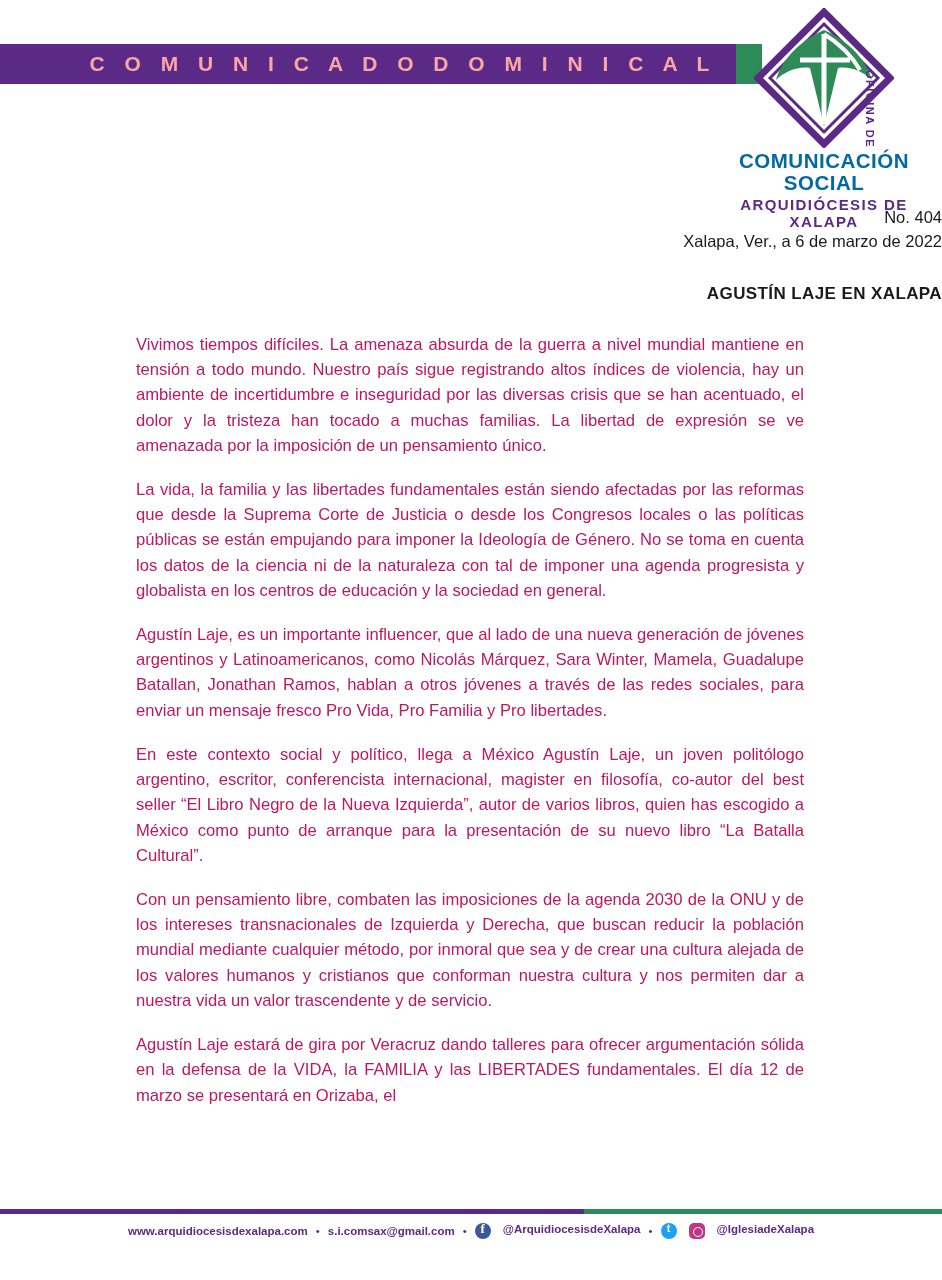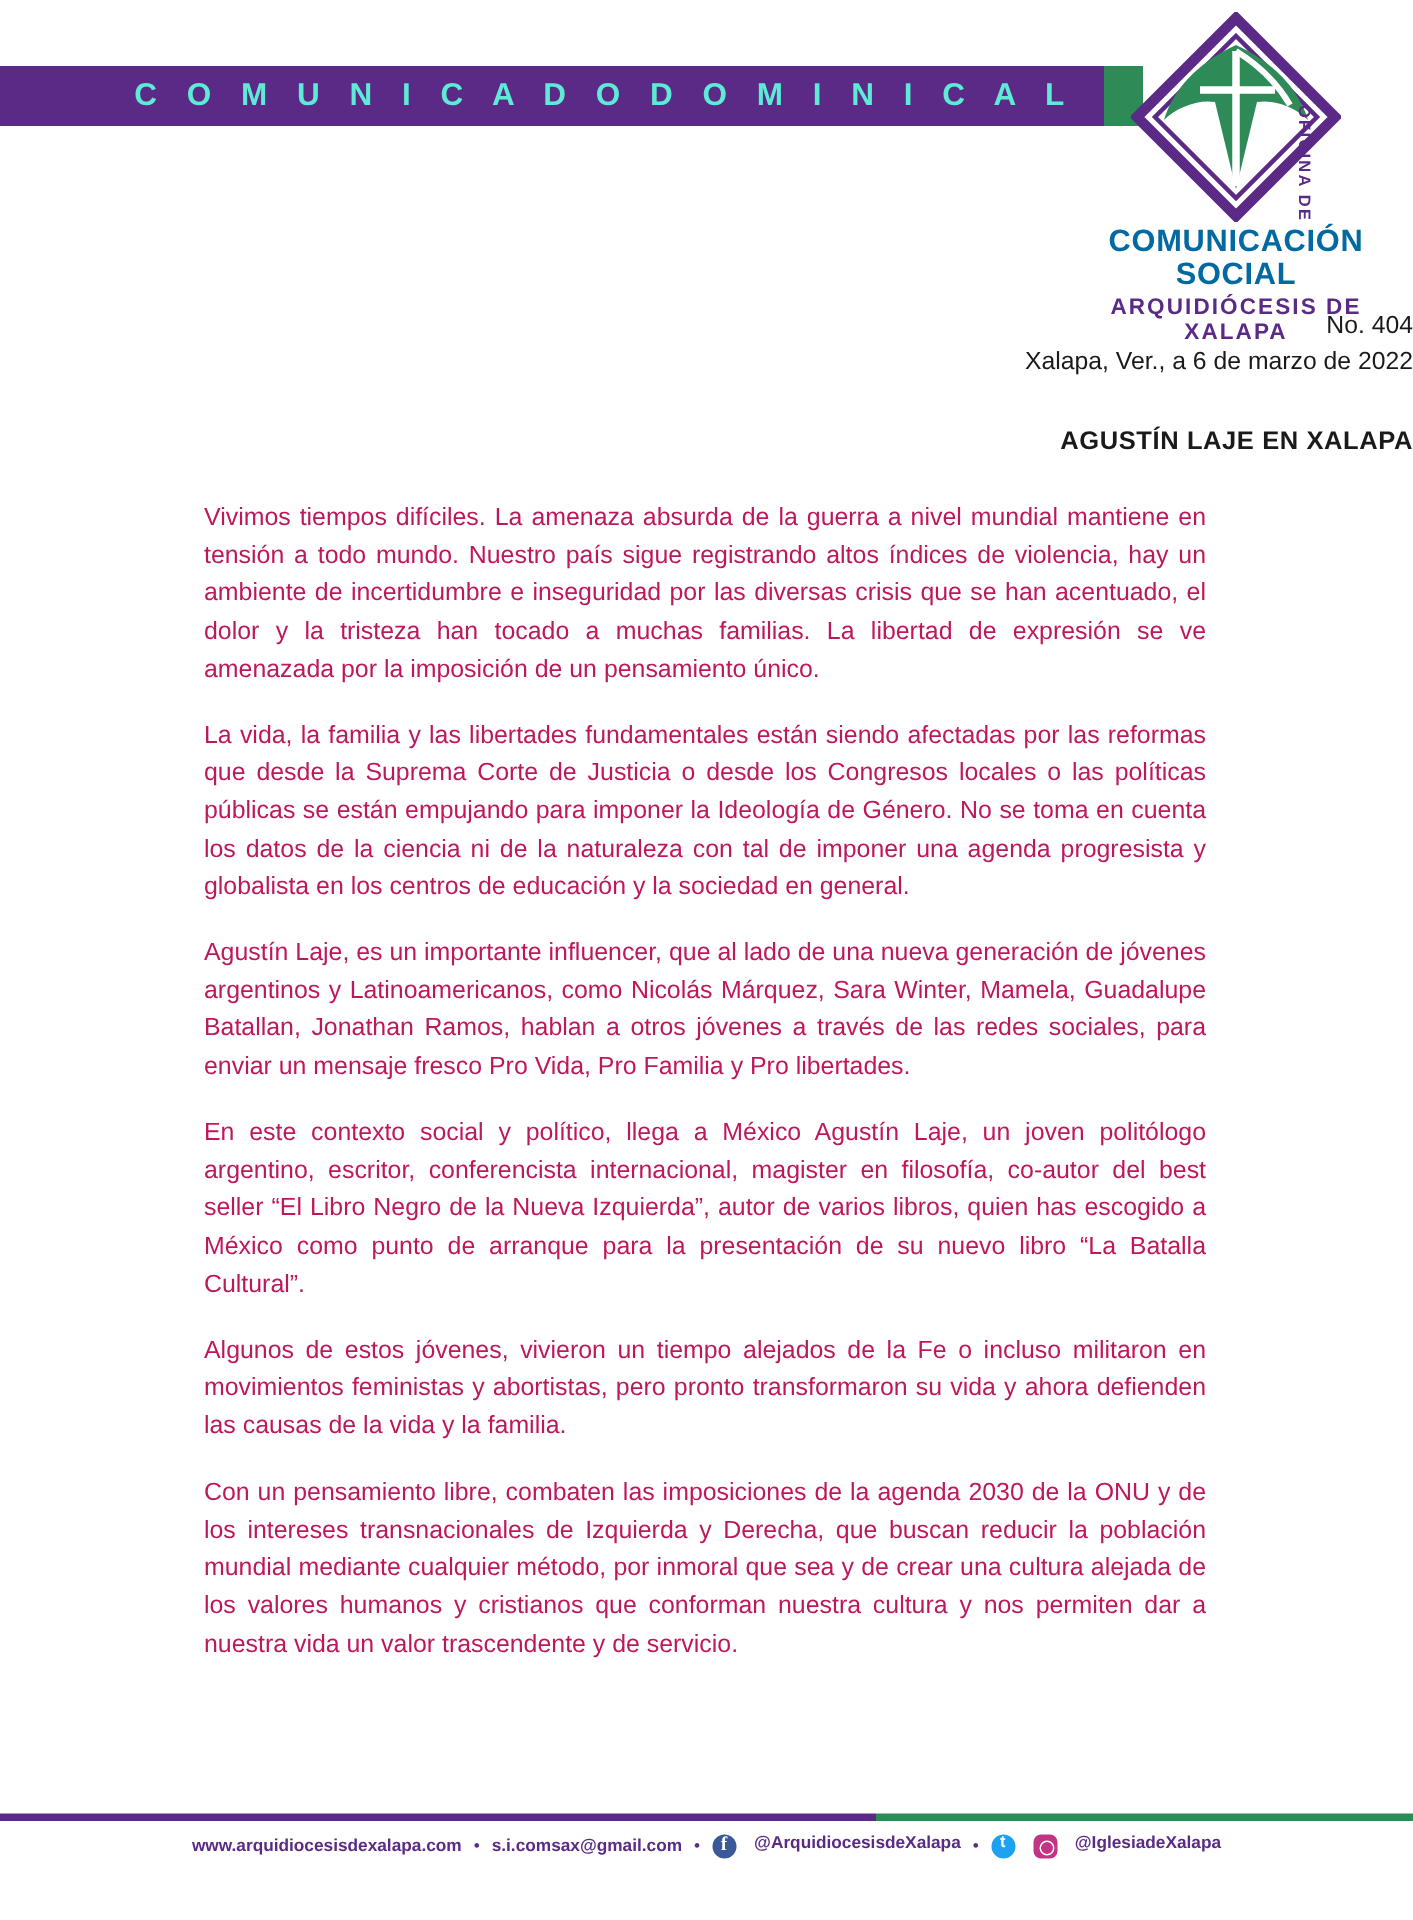--- a/index.html
+++ b/index.html
@@ -37,7 +37,7 @@
     justify-content: center;
   }
   .bar-title {
-    color: #5eead4;
+    color: #fca5a5;
     font-size: 21px;
     font-weight: bold;
     letter-spacing: 7px;

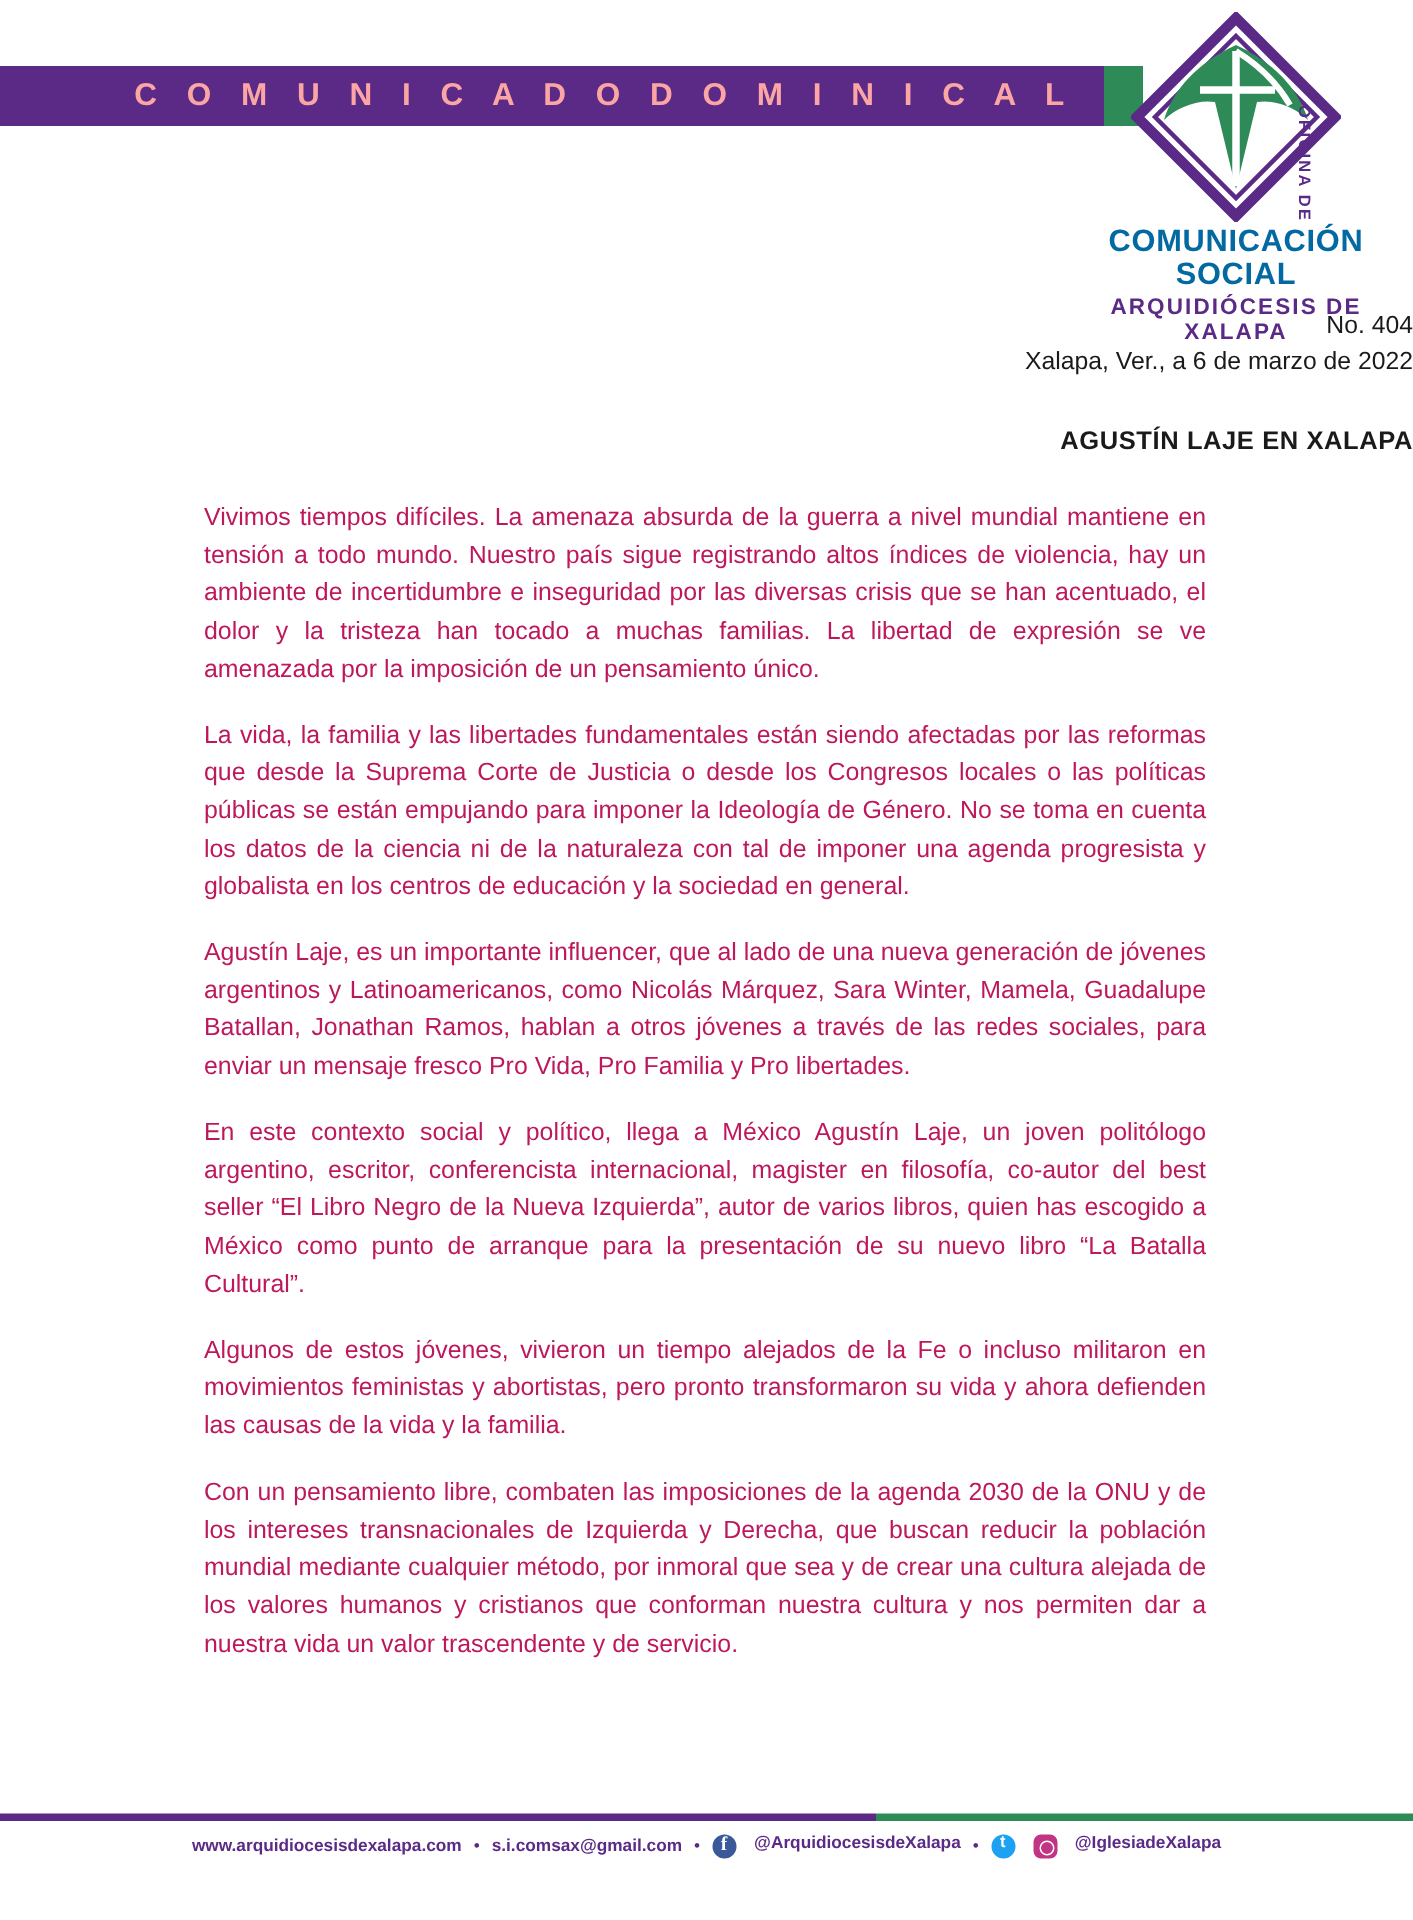--- a/index.html
+++ b/index.html
@@ -232,7 +232,6 @@
   <p>La vida, la familia y las libertades fundamentales están siendo afectadas por las reformas que desde la Suprema Corte de Justicia o desde los Congresos locales o las políticas públicas se están empujando para imponer la Ideología de Género. No se toma en cuenta los datos de la ciencia ni de la naturaleza con tal de imponer una agenda progresista y globalista en los centros de educación y la sociedad en general.</p>
   <p>Agustín Laje, es un importante influencer, que al lado de una nueva generación de jóvenes argentinos y Latinoamericanos, como Nicolás Márquez, Sara Winter, Mamela,  Guadalupe Batallan, Jonathan Ramos, hablan a otros jóvenes a través de las redes sociales, para enviar un mensaje fresco Pro Vida, Pro Familia y Pro libertades.</p>
   <p>En este contexto social y político, llega a México Agustín Laje, un joven politólogo argentino, escritor, conferencista internacional, magister en filosofía, co-autor del best seller “El Libro Negro de la Nueva Izquierda”, autor de varios libros, quien has escogido a México como punto de arranque para la presentación de su nuevo libro “La Batalla Cultural”.</p>
-  <p>Algunos de estos jóvenes, vivieron un tiempo alejados de la Fe o incluso militaron en movimientos feministas y abortistas, pero pronto transformaron su vida y ahora defienden las causas de la vida y la familia.</p>
   <p>Con un pensamiento libre, combaten las imposiciones de la agenda 2030 de la ONU y de los intereses transnacionales de Izquierda y Derecha, que buscan reducir la población mundial mediante cualquier método, por inmoral que sea y de crear una cultura alejada de los valores humanos y cristianos que conforman nuestra cultura y nos permiten dar a nuestra vida un valor trascendente y de servicio.</p>
 </div>
 

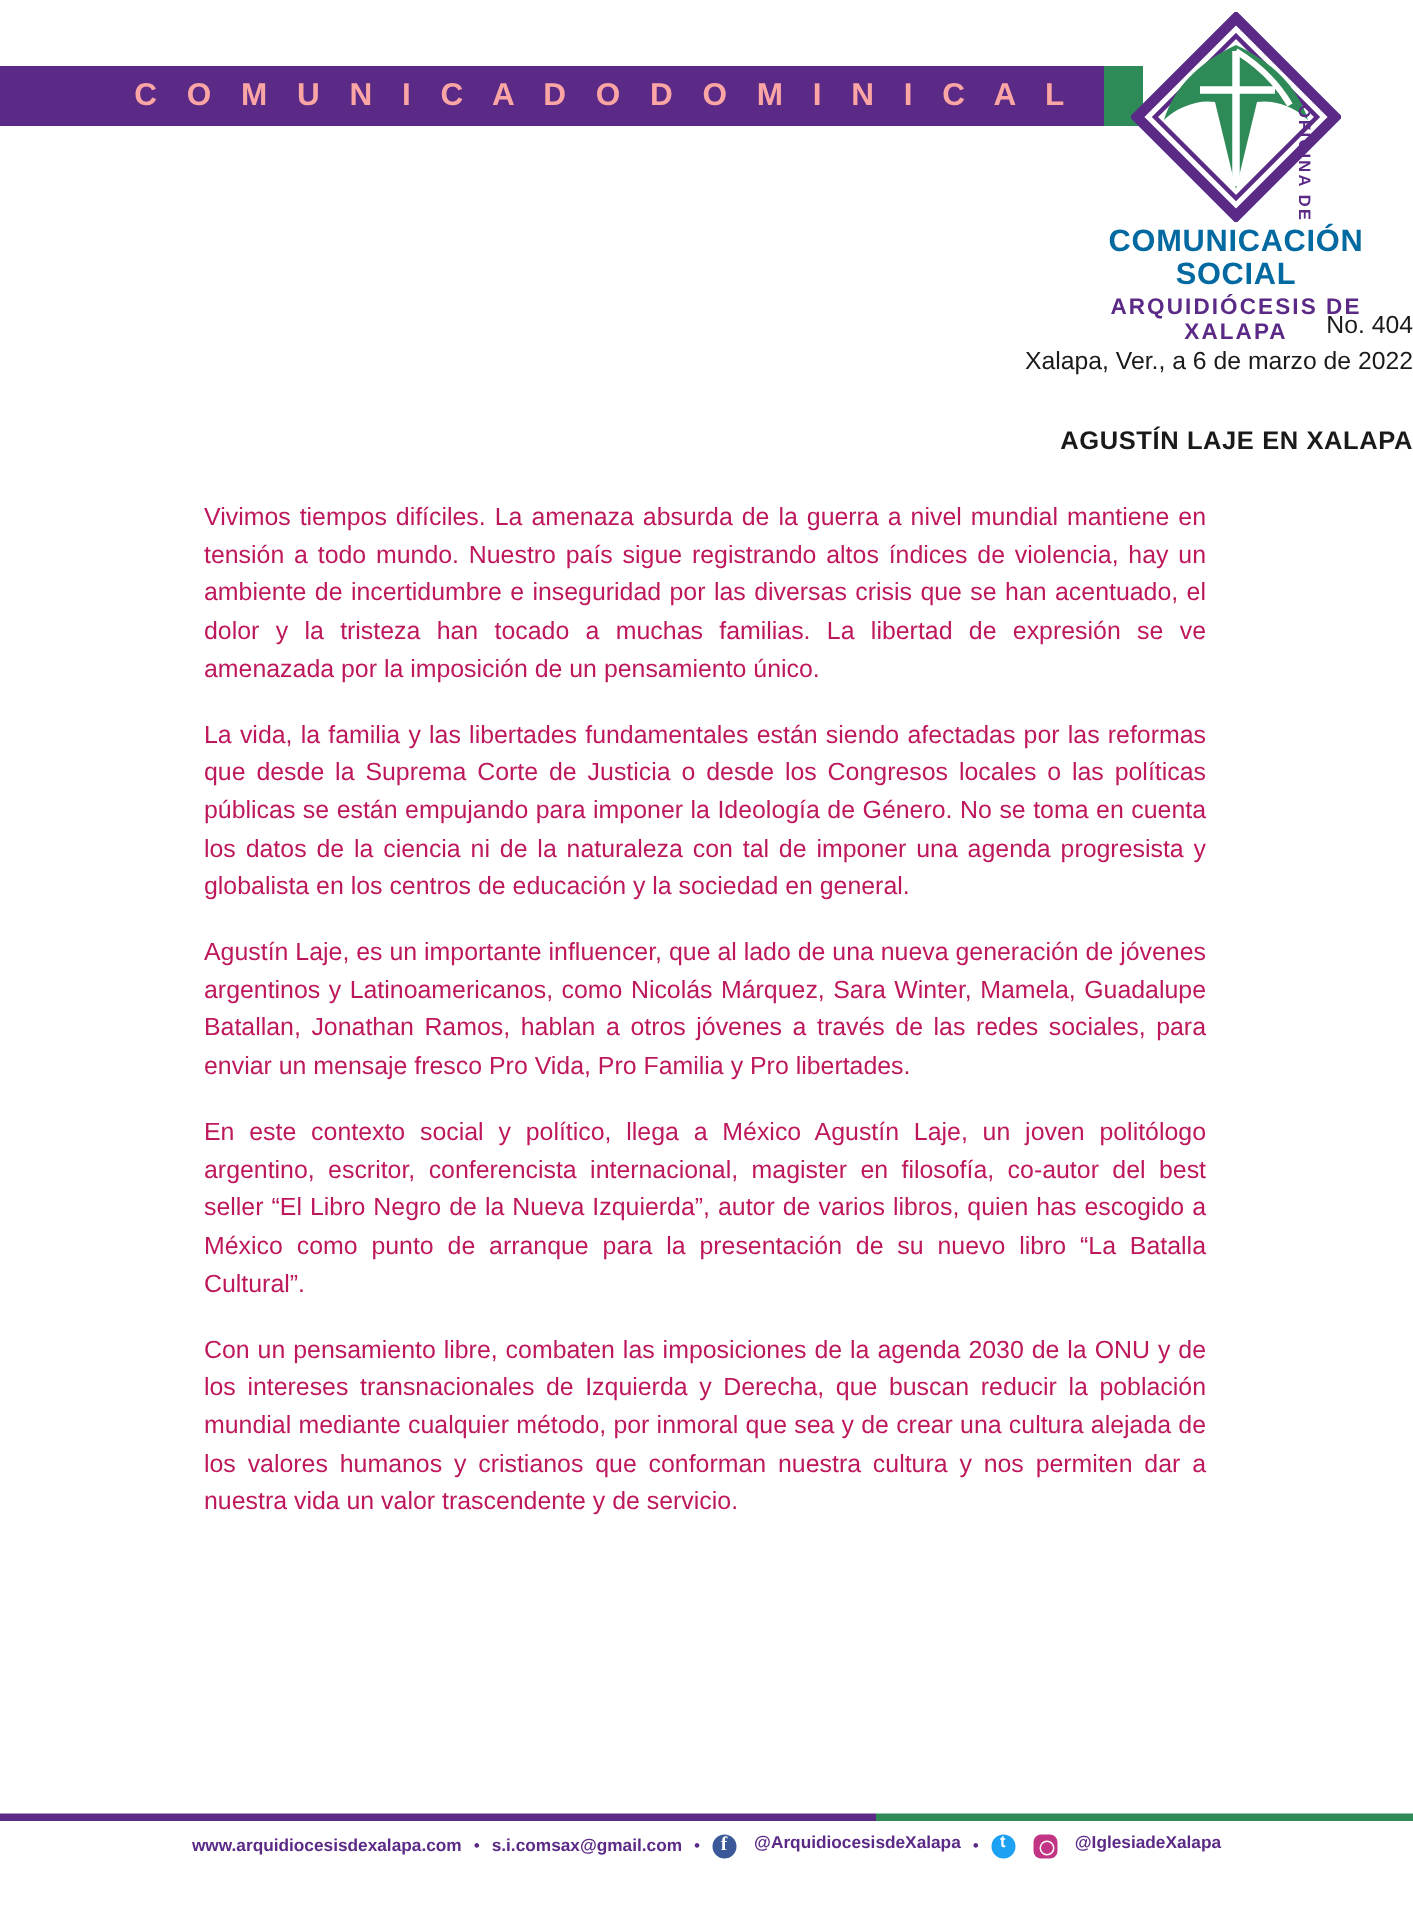--- a/index.html
+++ b/index.html
@@ -233,6 +233,7 @@
   <p>Agustín Laje, es un importante influencer, que al lado de una nueva generación de jóvenes argentinos y Latinoamericanos, como Nicolás Márquez, Sara Winter, Mamela,  Guadalupe Batallan, Jonathan Ramos, hablan a otros jóvenes a través de las redes sociales, para enviar un mensaje fresco Pro Vida, Pro Familia y Pro libertades.</p>
   <p>En este contexto social y político, llega a México Agustín Laje, un joven politólogo argentino, escritor, conferencista internacional, magister en filosofía, co-autor del best seller “El Libro Negro de la Nueva Izquierda”, autor de varios libros, quien has escogido a México como punto de arranque para la presentación de su nuevo libro “La Batalla Cultural”.</p>
   <p>Con un pensamiento libre, combaten las imposiciones de la agenda 2030 de la ONU y de los intereses transnacionales de Izquierda y Derecha, que buscan reducir la población mundial mediante cualquier método, por inmoral que sea y de crear una cultura alejada de los valores humanos y cristianos que conforman nuestra cultura y nos permiten dar a nuestra vida un valor trascendente y de servicio.</p>
+  <p>Agustín Laje estará de gira por Veracruz dando talleres para ofrecer argumentación sólida en la defensa de la   VIDA, la FAMILIA y las LIBERTADES fundamentales. El día 12 de marzo se presentará en Orizaba, el</p>
 </div>
 
 <div class="footer">

